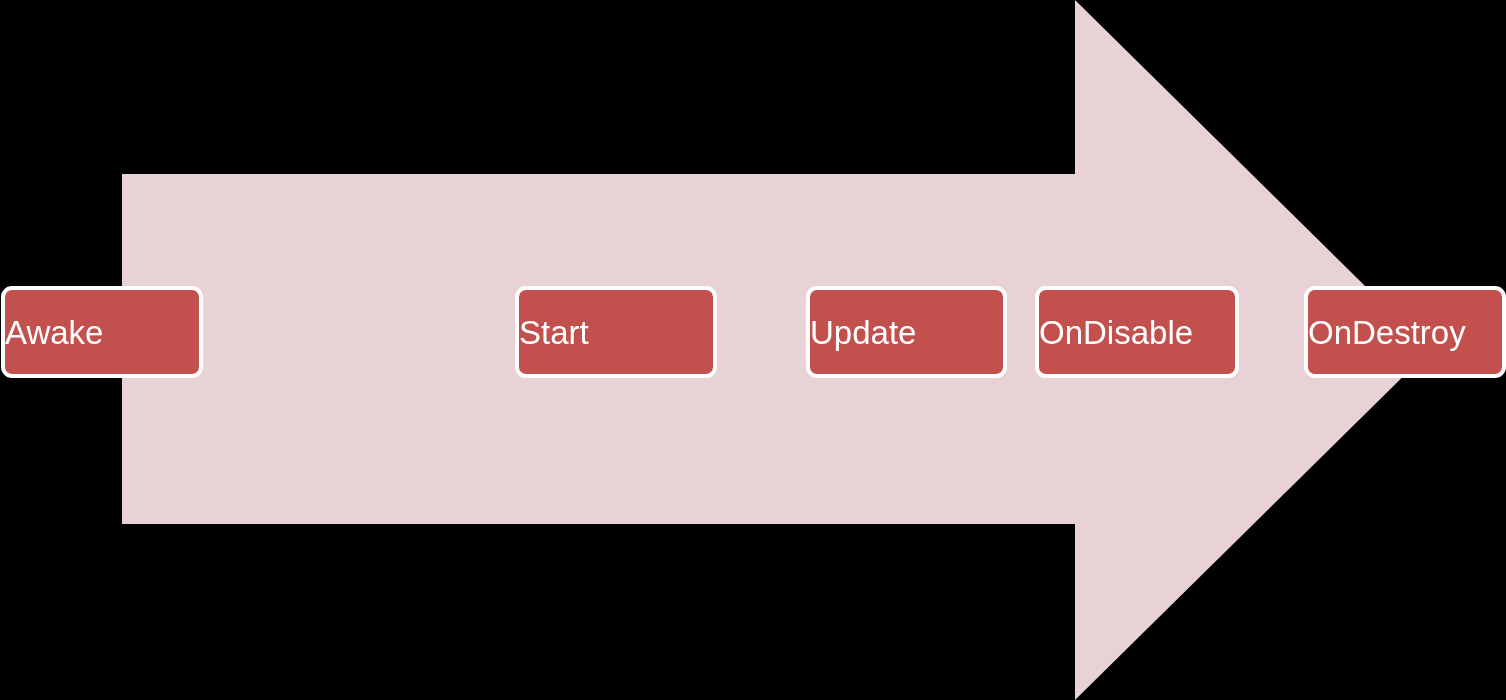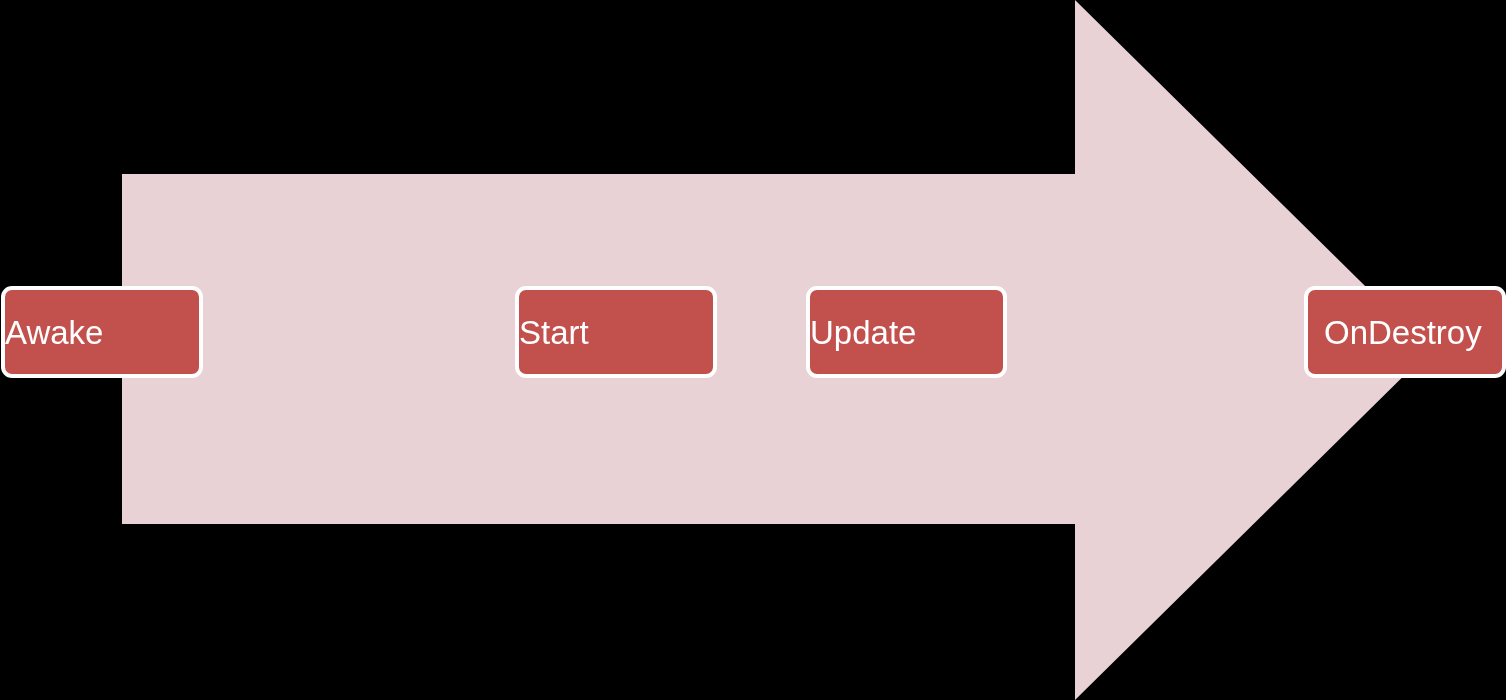--- a/index.html
+++ b/index.html
@@ -73,6 +73,9 @@
     <span class="step-label">Update</span>
   </div>
 
+  <div class="step-box b5">
+    <span class="step-label">OnDisable</span>
+  </div>
 
   <div class="step-box b6">
     <span class="step-label">OnDestroy</span>

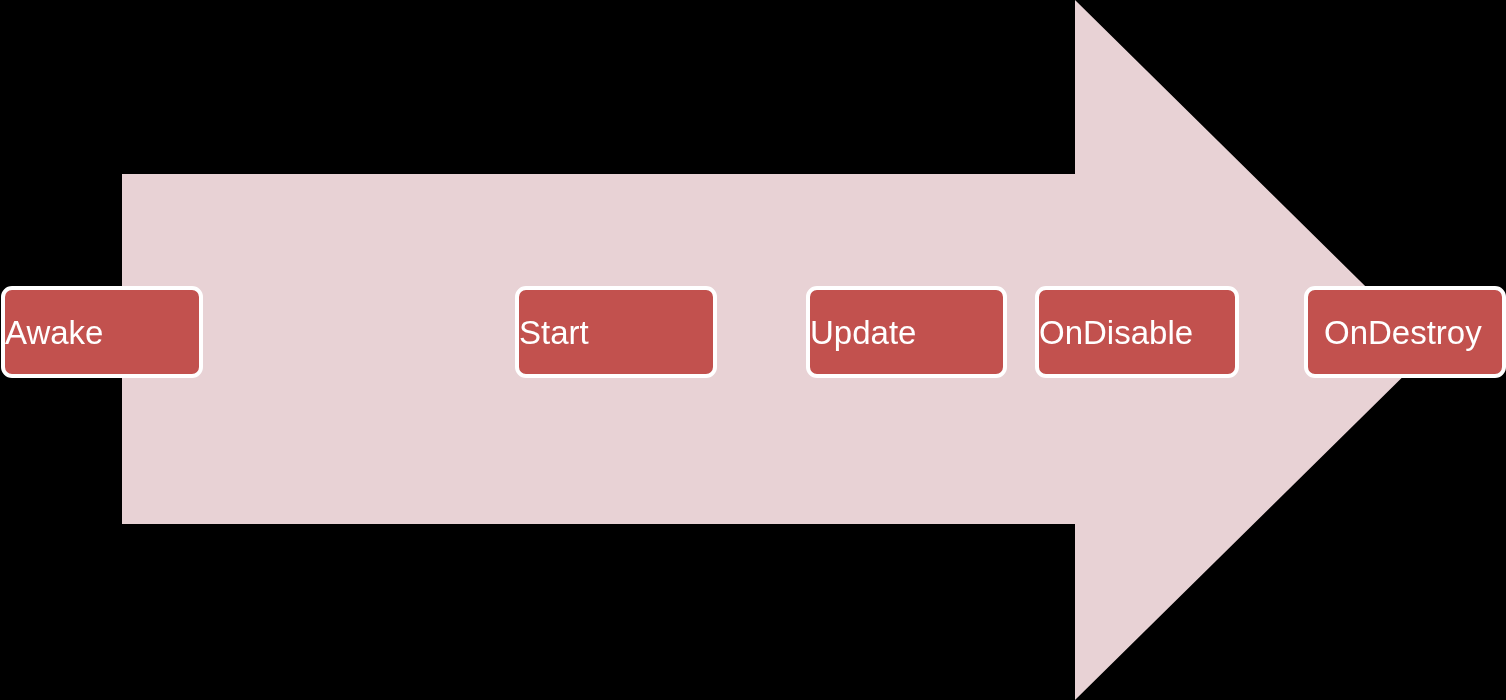--- a/index.html
+++ b/index.html
@@ -49,7 +49,7 @@
   .b3 { left: 497px;  width: 202px; margin-left: 18px; }
   .b4 { left: 806px;  width: 201px; }
   .b5 { left: 1035px; width: 204px; }
-  .b6 { left: 1304px; width: 202px; padding-left: 16px; }
+  .b6 { left: 1304px; width: 202px; }
 </style>
 </head>
 <body>

